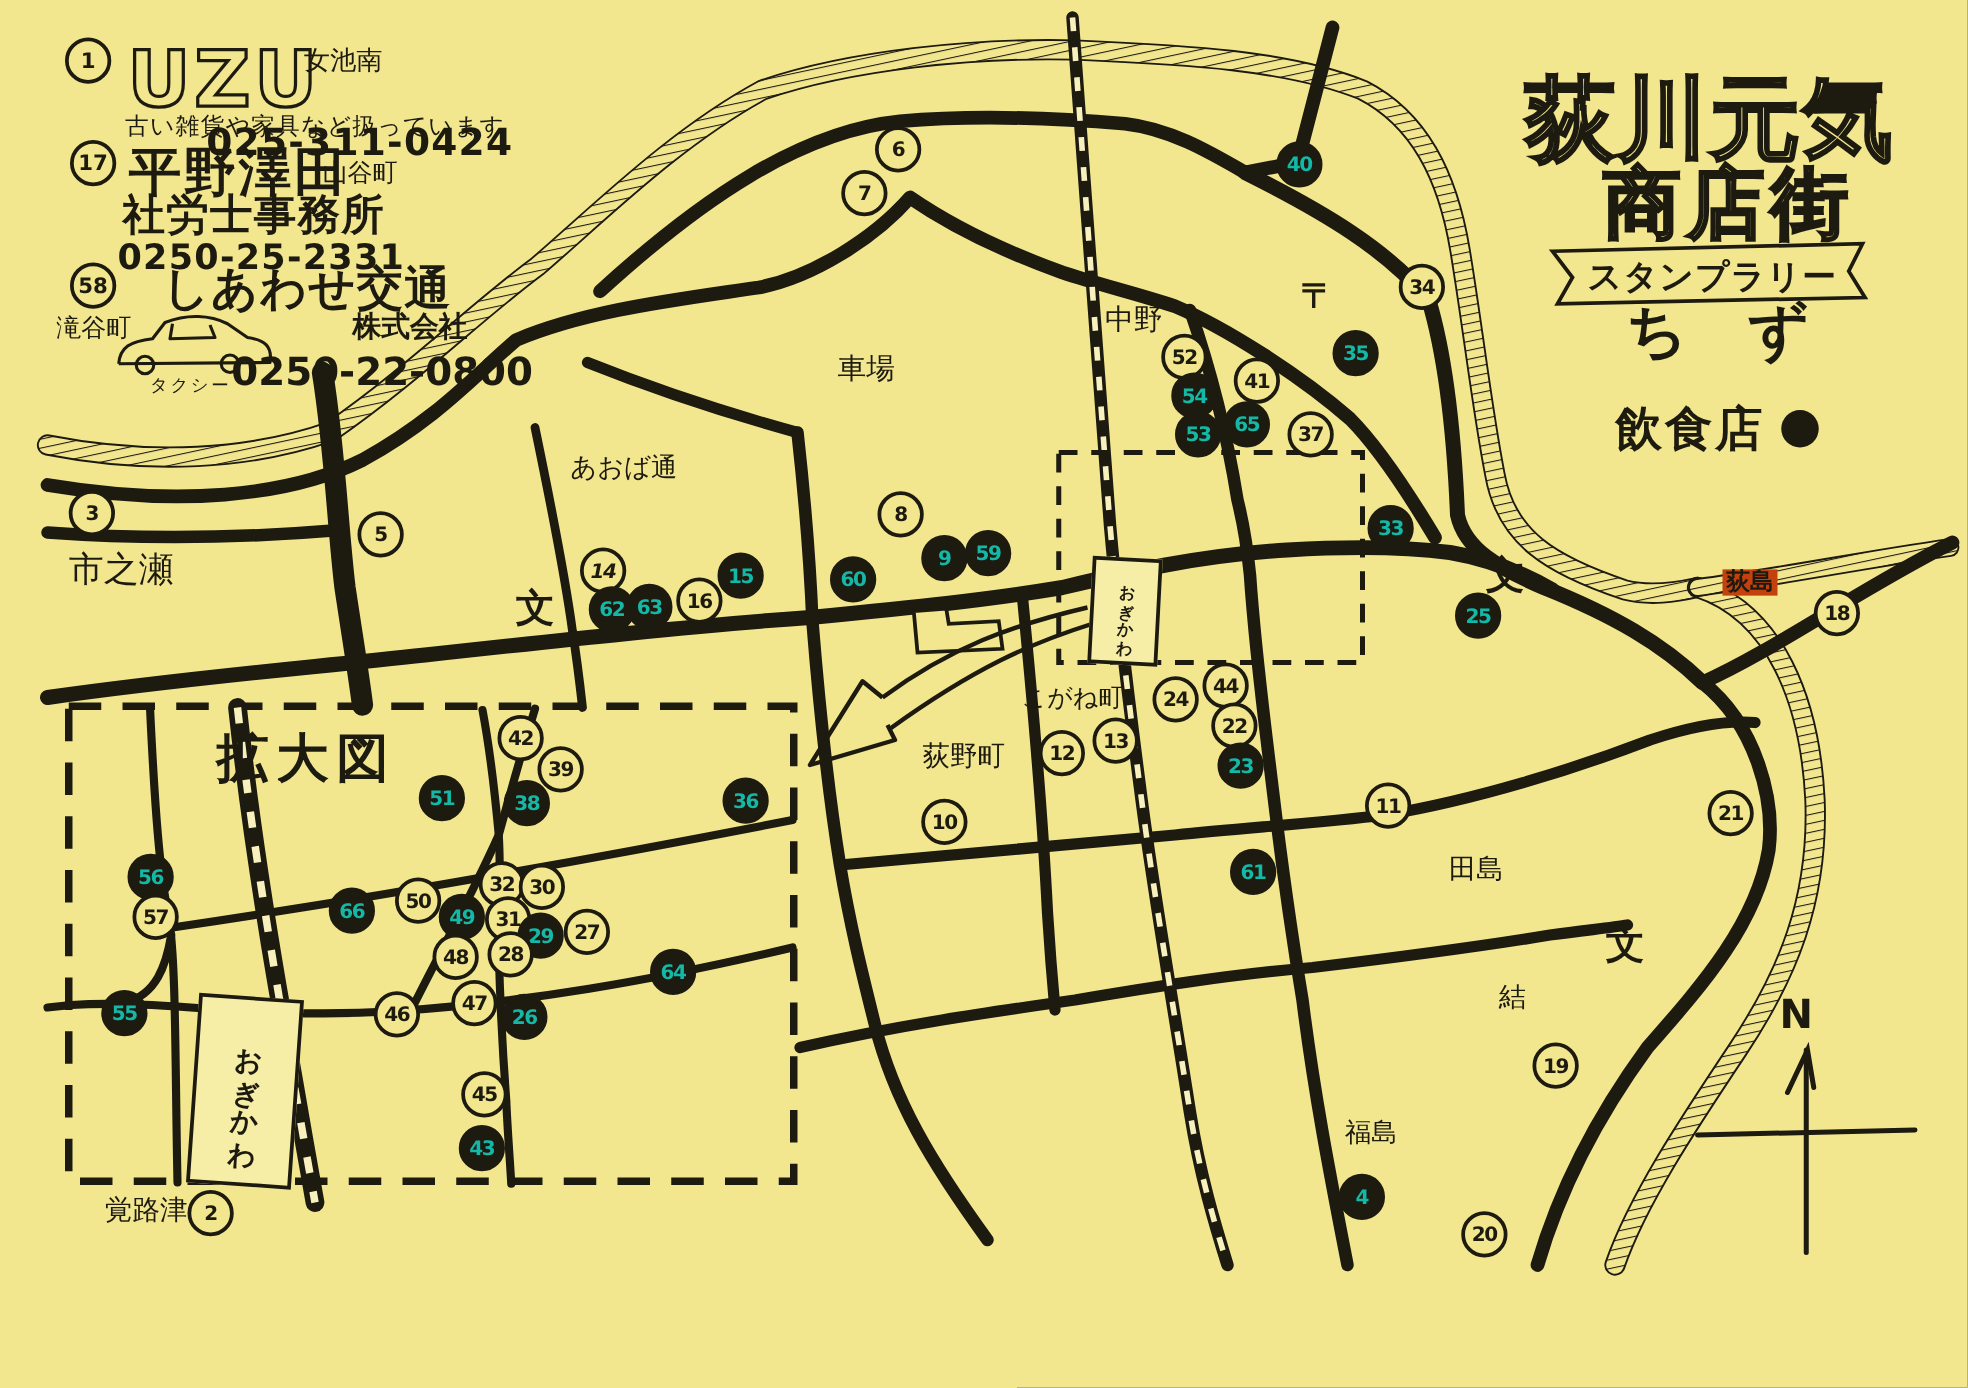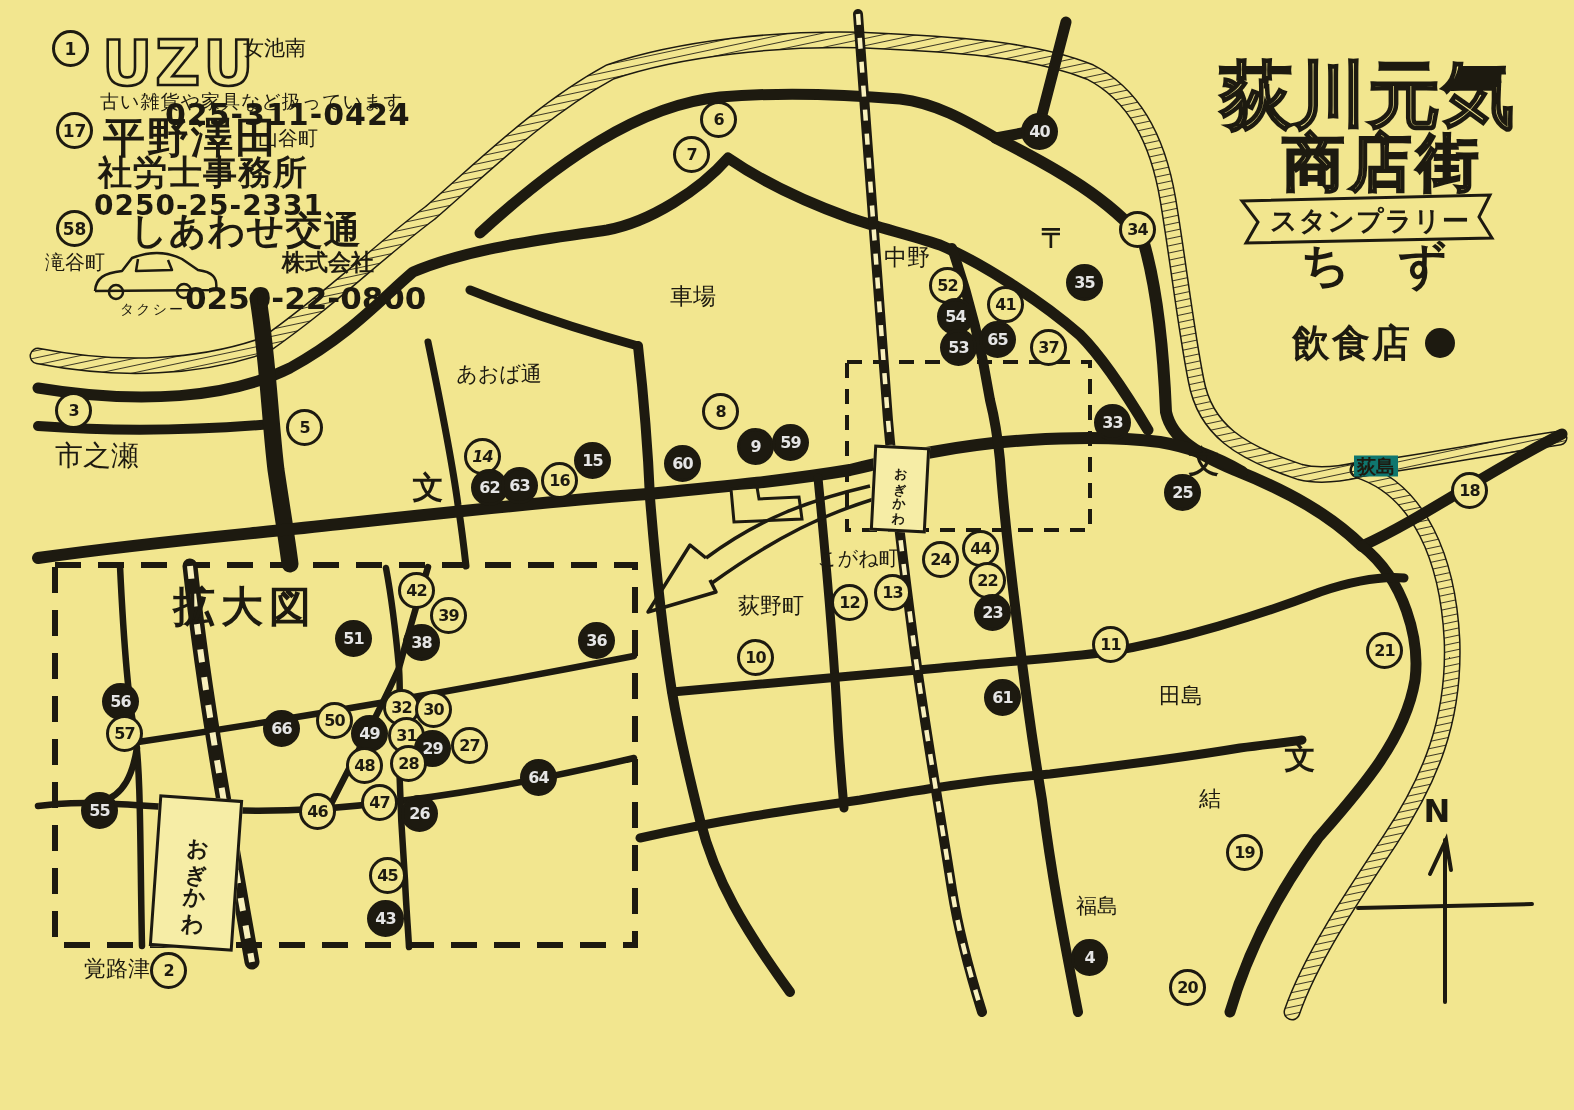--- a/index.html
+++ b/index.html
@@ -14,7 +14,7 @@
   .marker{position:absolute;width:31px;height:31px;margin:-17px 0 0 -17px;border:3px solid #1d1a10;
           border-radius:50%;background:#f2e68f;display:flex;align-items:center;justify-content:center;
           font-size:16px;font-weight:bold;z-index:40;letter-spacing:-1px;}
-  .marker.filled{background:#1d1a10;color:#e5e5e5;}
+  .marker.filled{background:#1d1a10;color:#14b8a6;}
   .station{position:absolute;background:#f6eda6;border:3px solid #1d1a10;z-index:35;
            writing-mode:vertical-rl;text-orientation:upright;display:flex;align-items:center;
            justify-content:center;font-weight:bold;line-height:1;}

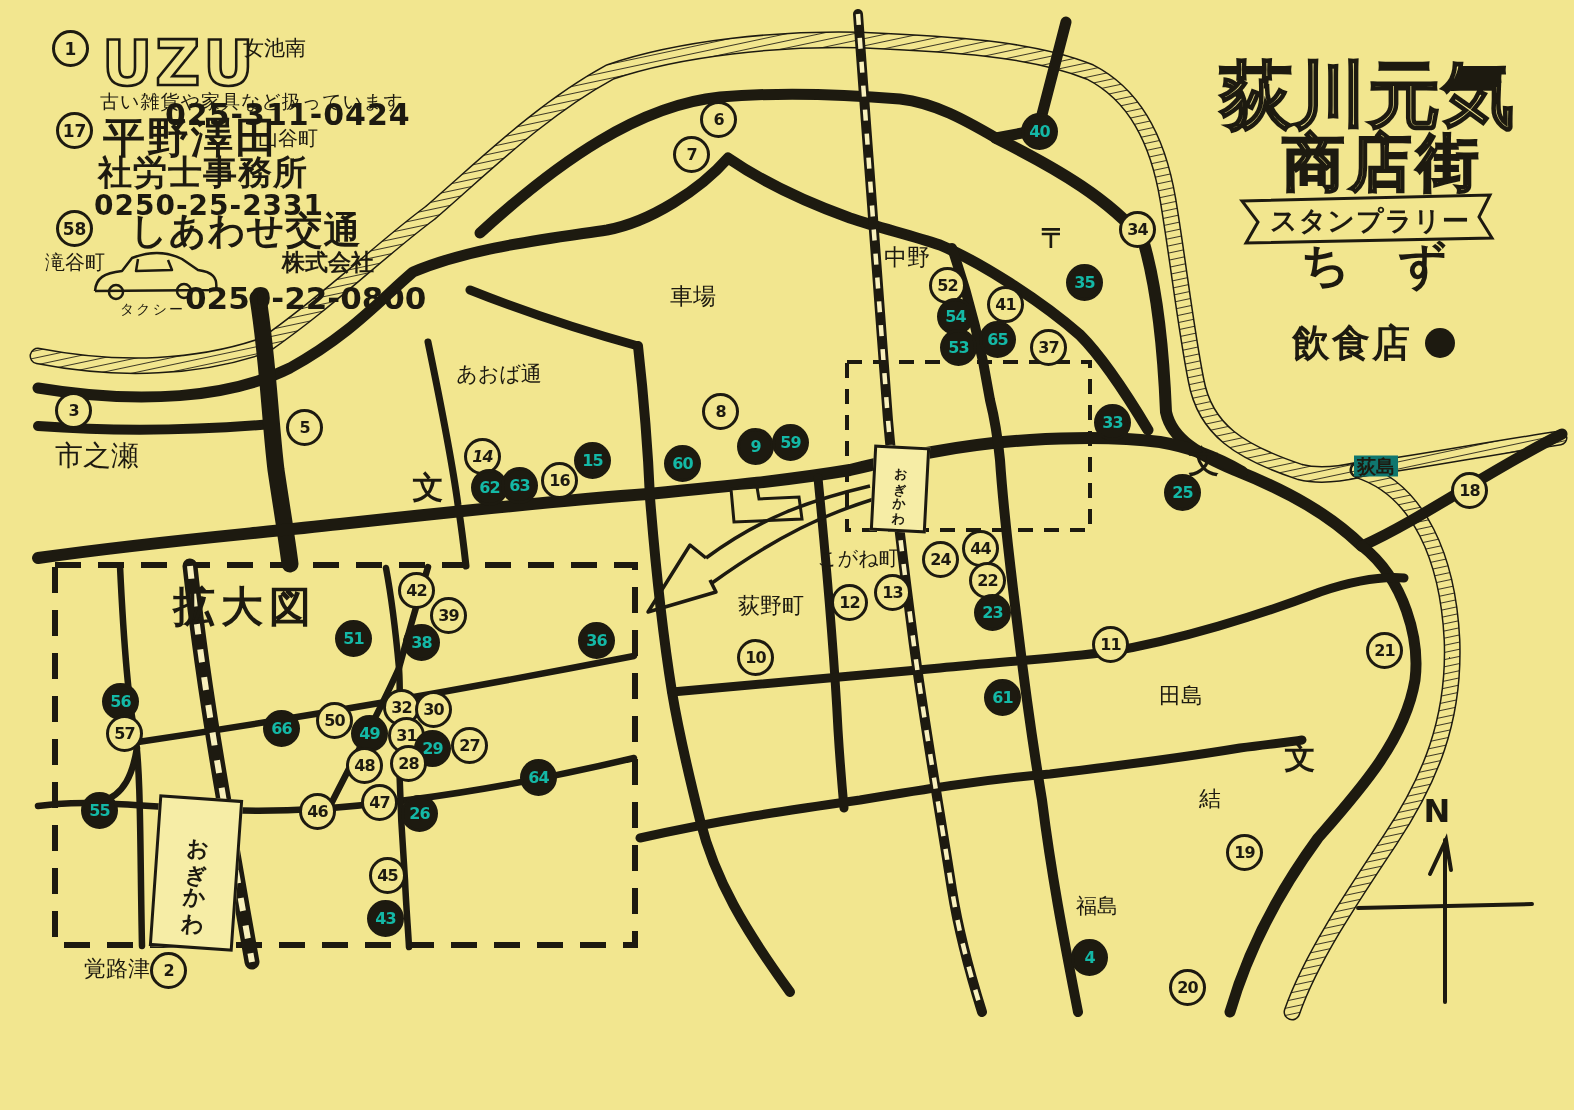--- a/index.html
+++ b/index.html
@@ -10,7 +10,7 @@
   .rail-dash{fill:none;stroke:#f8f0bd;stroke-linecap:butt;}
   .maplabel{position:absolute;transform:translate(-50%,-50%);white-space:nowrap;z-index:30;
             font-family:"DejaVu Sans",sans-serif;color:#1d1a10;line-height:1;}
-  .maplabel.bg{background:#0f766e;padding:1px 3px;}
+  .maplabel.bg{background:#c2410c;padding:1px 3px;margin-left:24px;}
   .marker{position:absolute;width:31px;height:31px;margin:-17px 0 0 -17px;border:3px solid #1d1a10;
           border-radius:50%;background:#f2e68f;display:flex;align-items:center;justify-content:center;
           font-size:16px;font-weight:bold;z-index:40;letter-spacing:-1px;}

